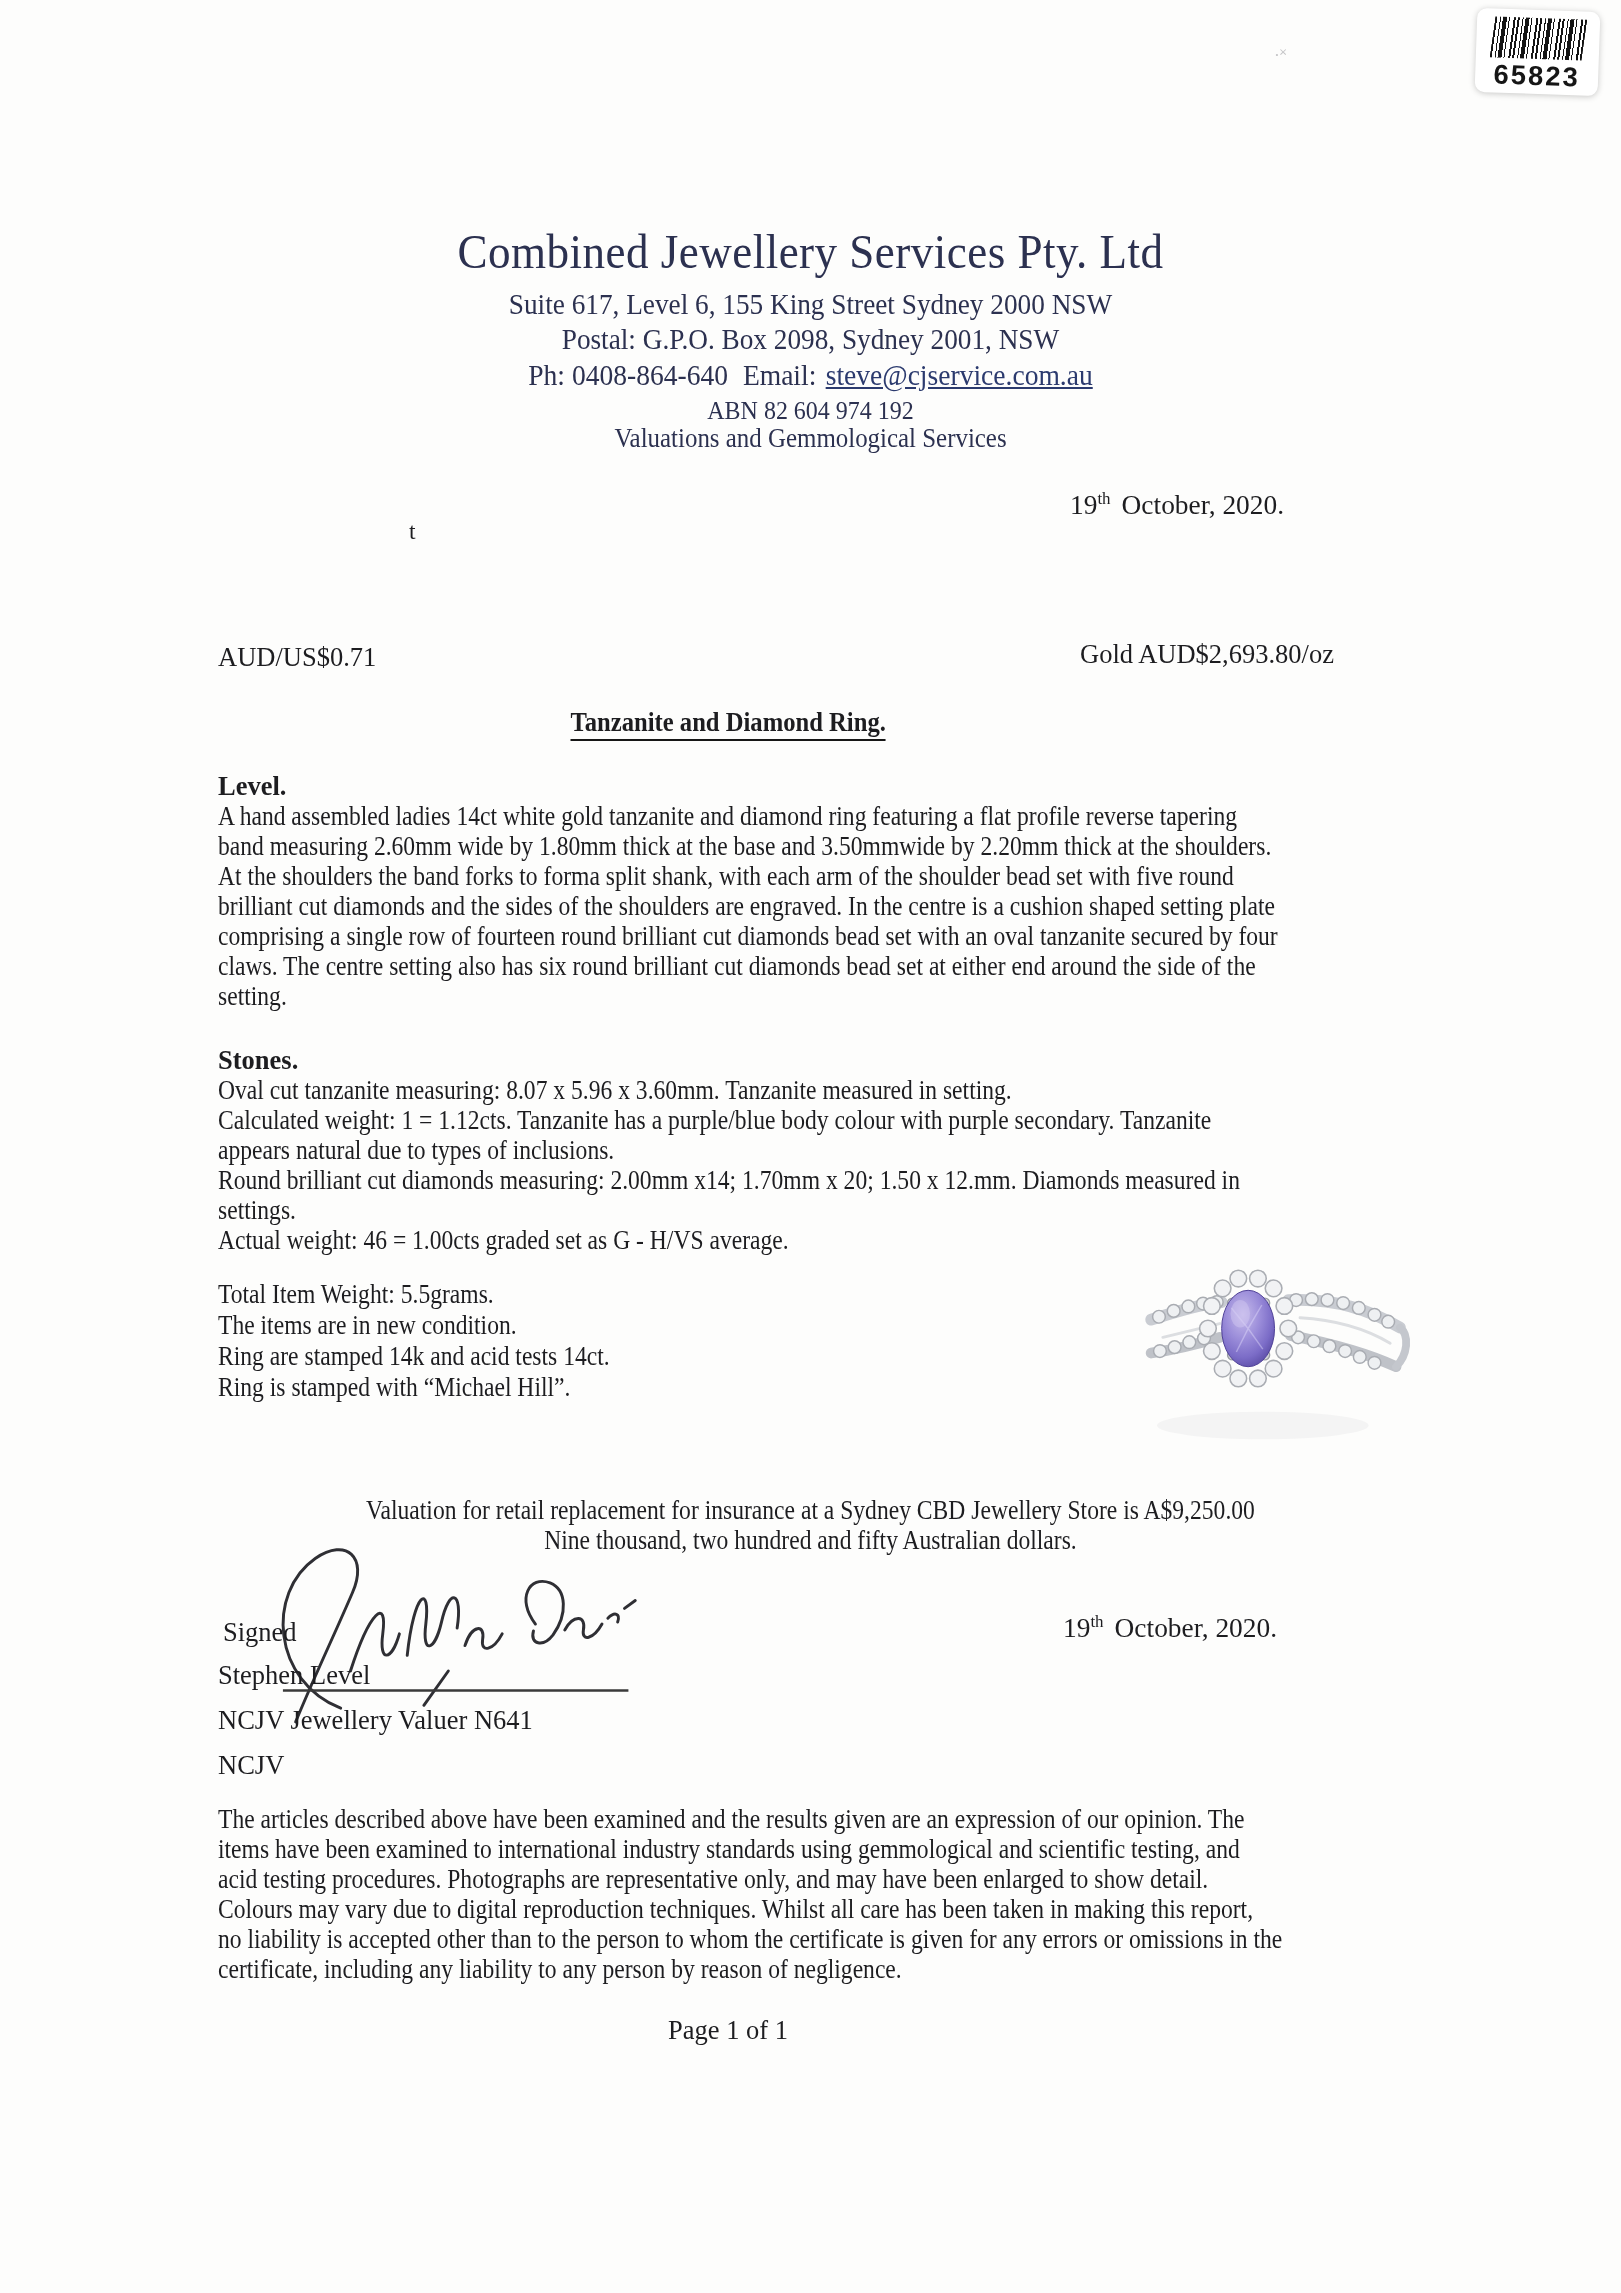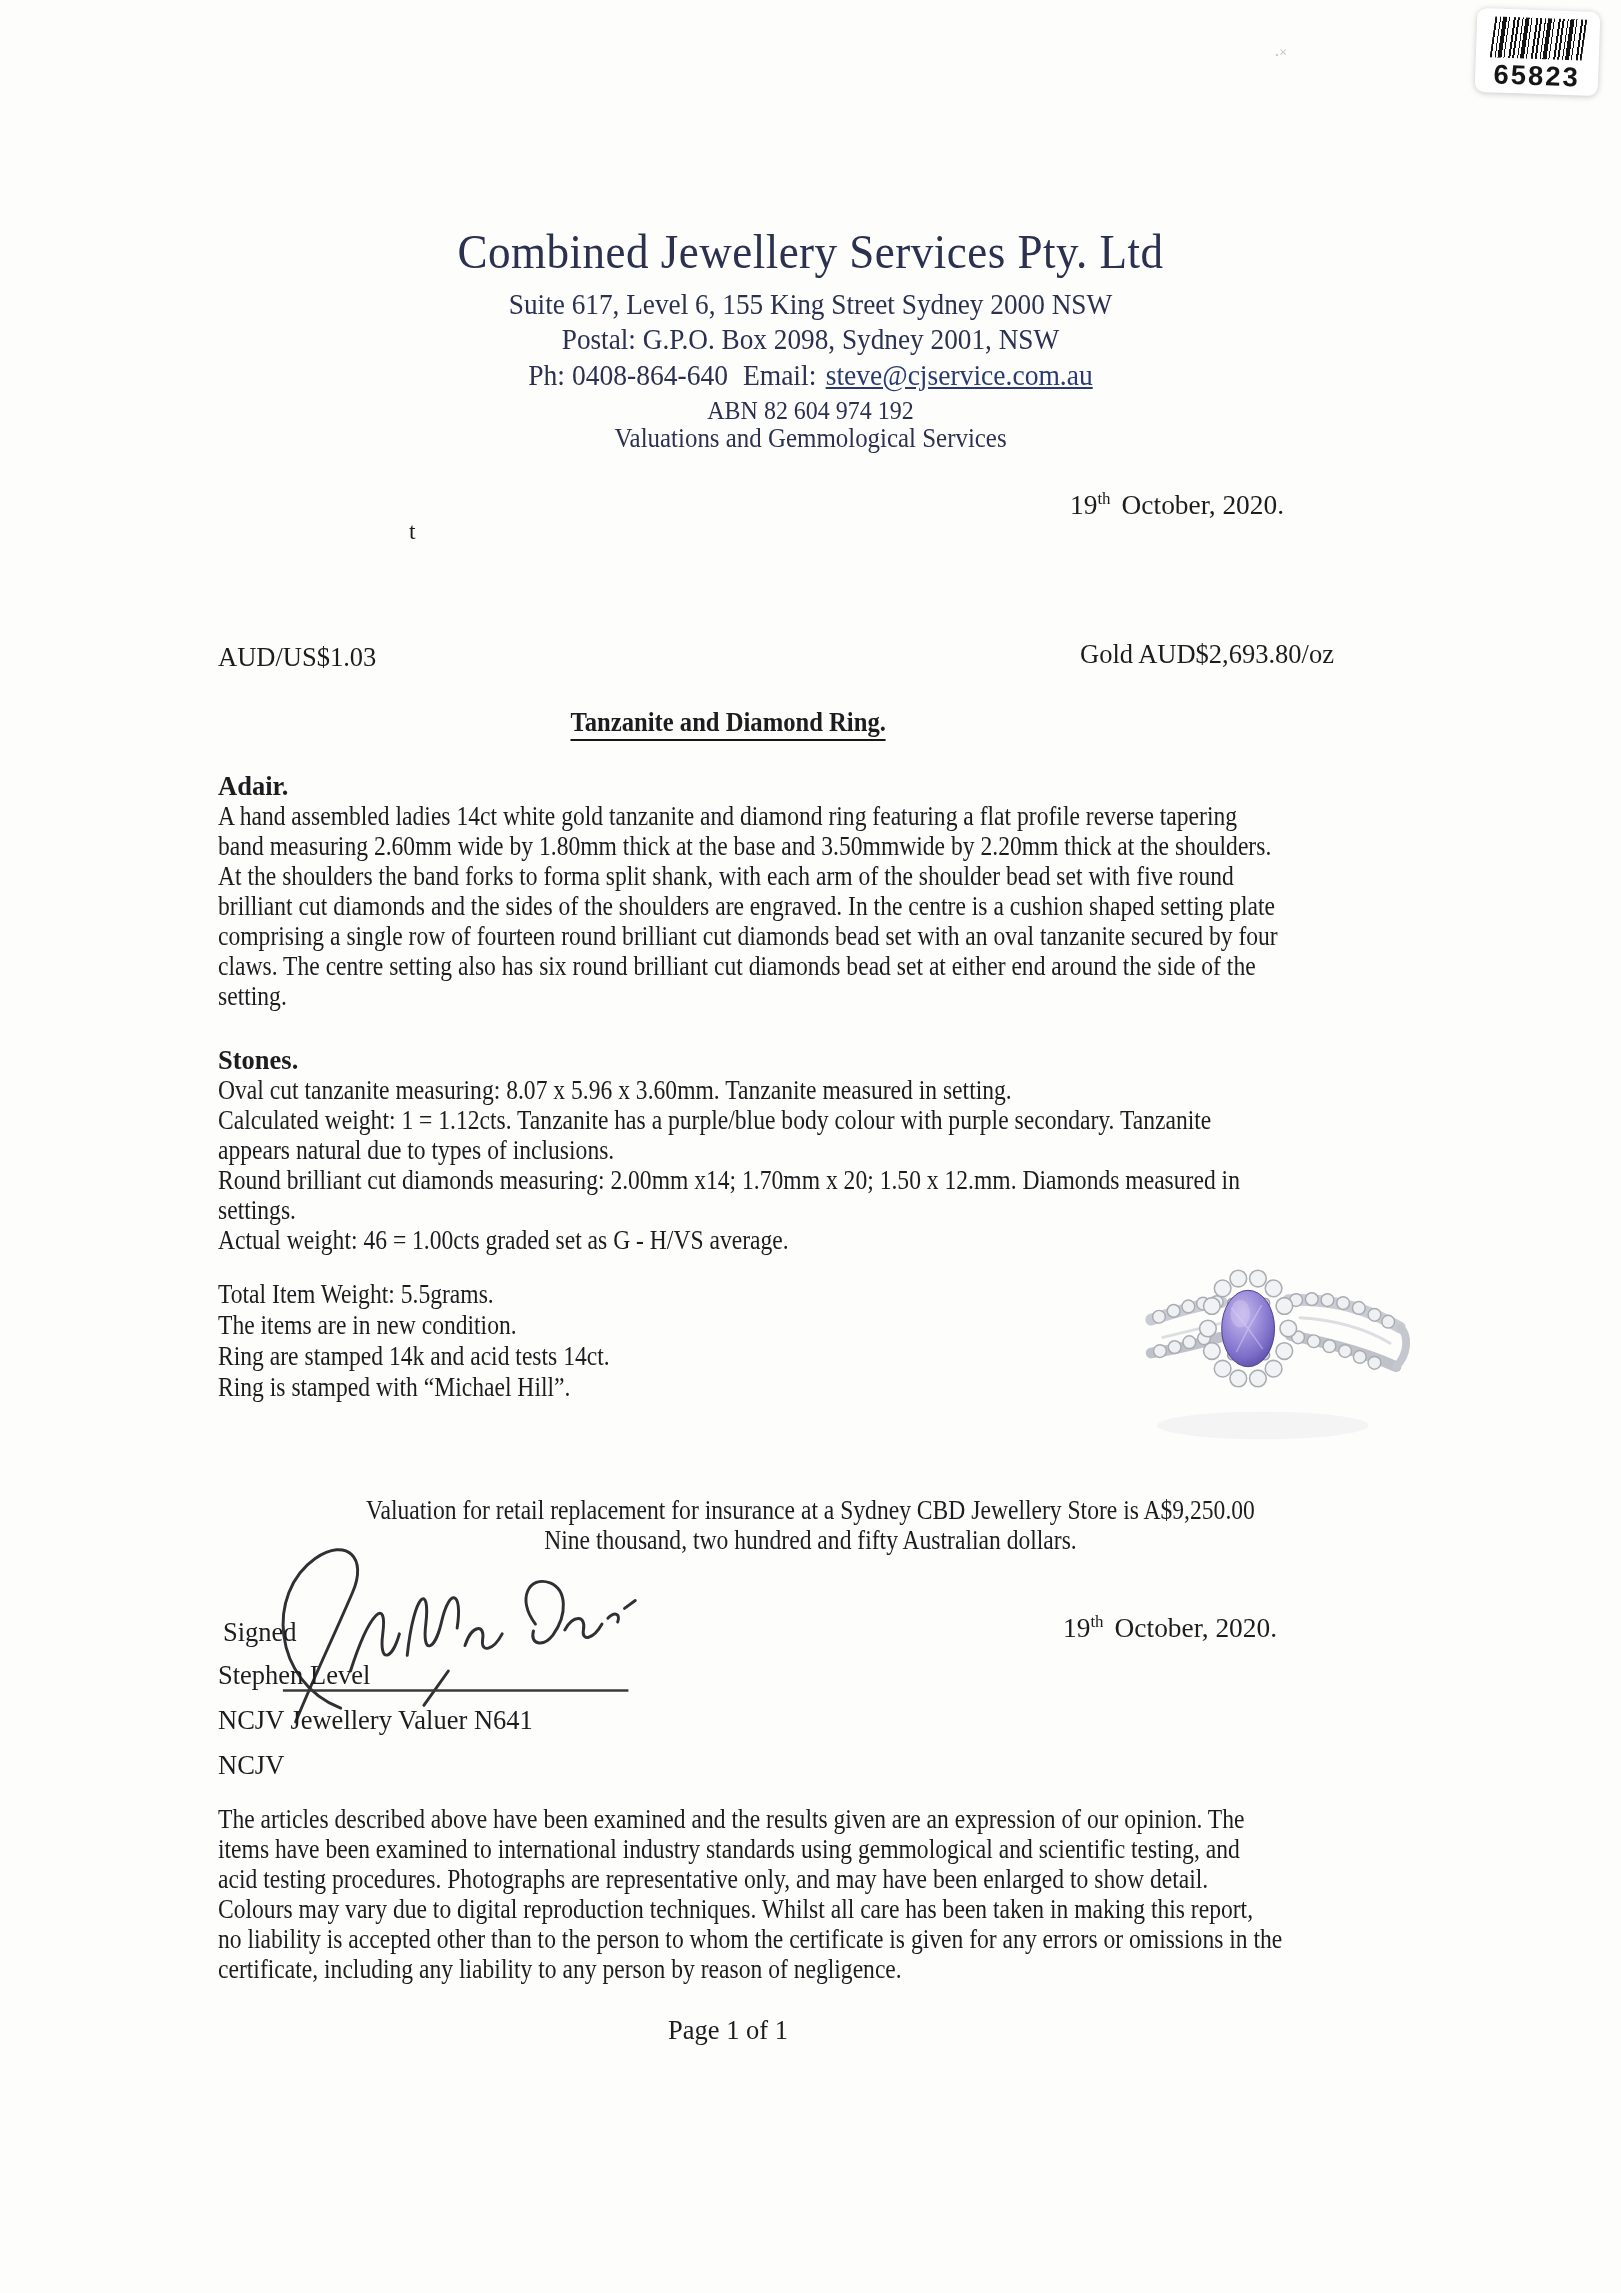--- a/index.html
+++ b/index.html
@@ -100,7 +100,7 @@
 
   <div class="abs" style="left:409px;top:518px;font-size:23.5px;">t</div>
 
-  <div class="abs rate" style="left:218px;top:642px;">AUD/US$1.03</div>
+  <div class="abs rate" style="left:218px;top:642px;">AUD/US$0.71</div>
   <div class="abs rate" style="left:1080px;top:639px;">Gold AUD$2,693.80/oz</div>
 
   <div class="abs center title-wrap"><span class="doc-title">Tanzanite and Diamond Ring.</span></div>

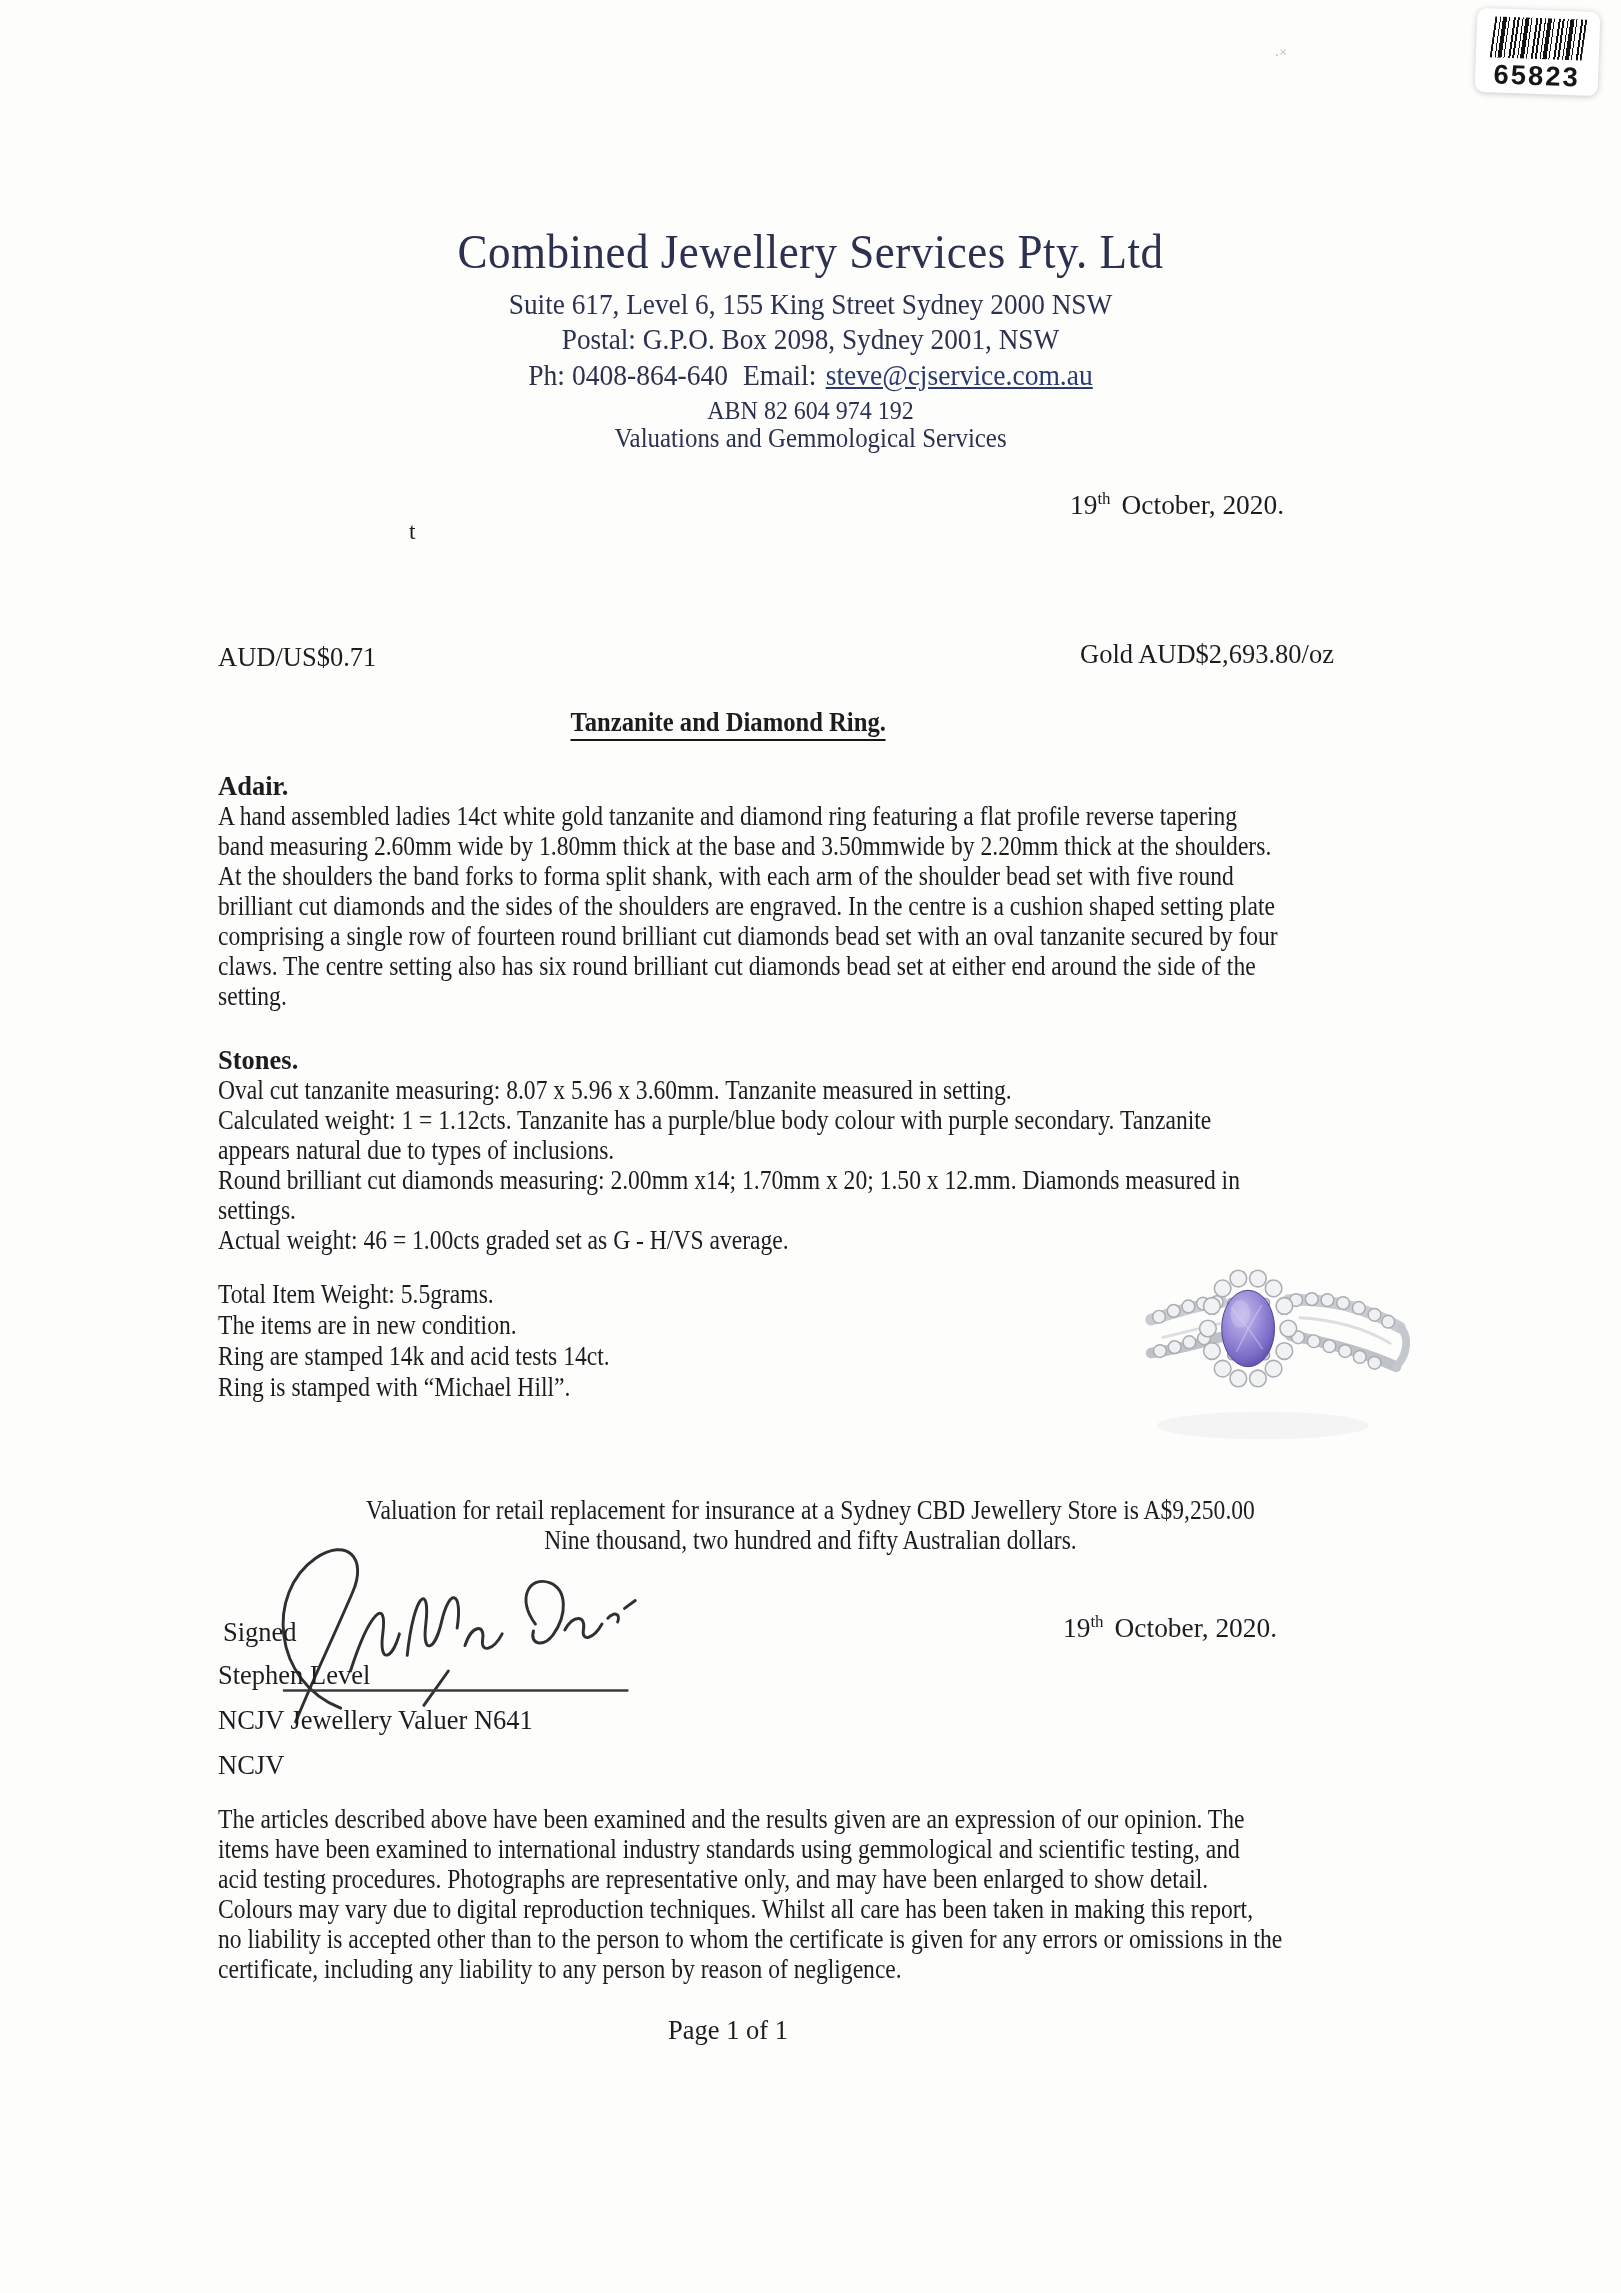--- a/index.html
+++ b/index.html
@@ -106,7 +106,7 @@
   <div class="abs center title-wrap"><span class="doc-title">Tanzanite and Diamond Ring.</span></div>
 
   <div class="abs" style="left:218px;top:771px;">
-    <div class="sec-heading">Adair.</div>
+    <div class="sec-heading">Level.</div>
     <div class="bodytxt">A hand assembled ladies 14ct white gold tanzanite and diamond ring featuring a flat profile reverse tapering
 band measuring 2.60mm wide by 1.80mm thick at the base and 3.50mmwide by 2.20mm thick at the shoulders.
 At the shoulders the band forks to forma split shank, with each arm of the shoulder bead set with five round

